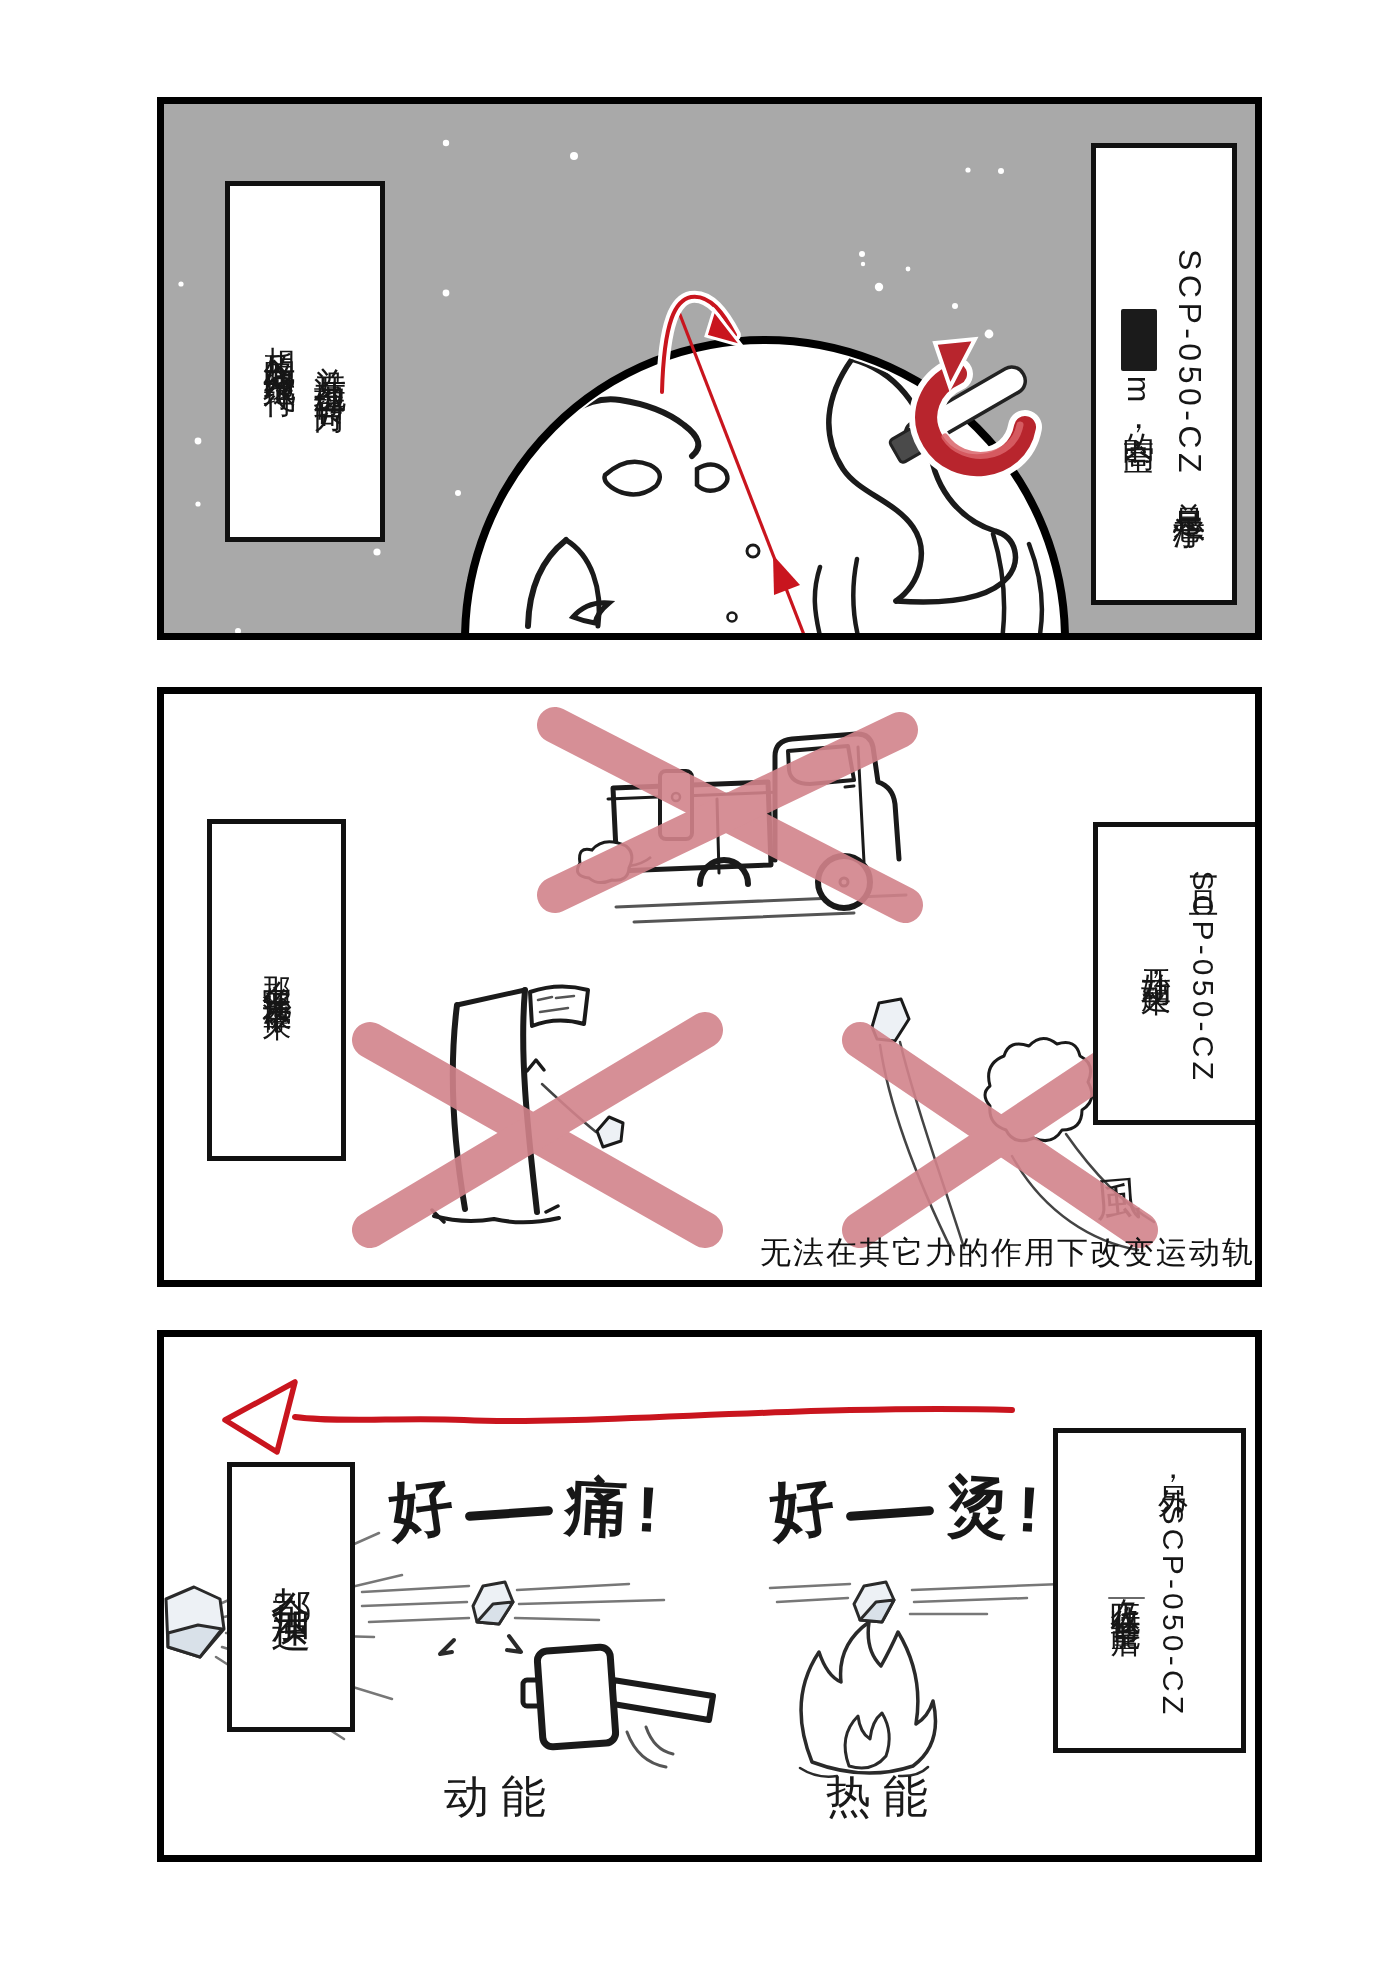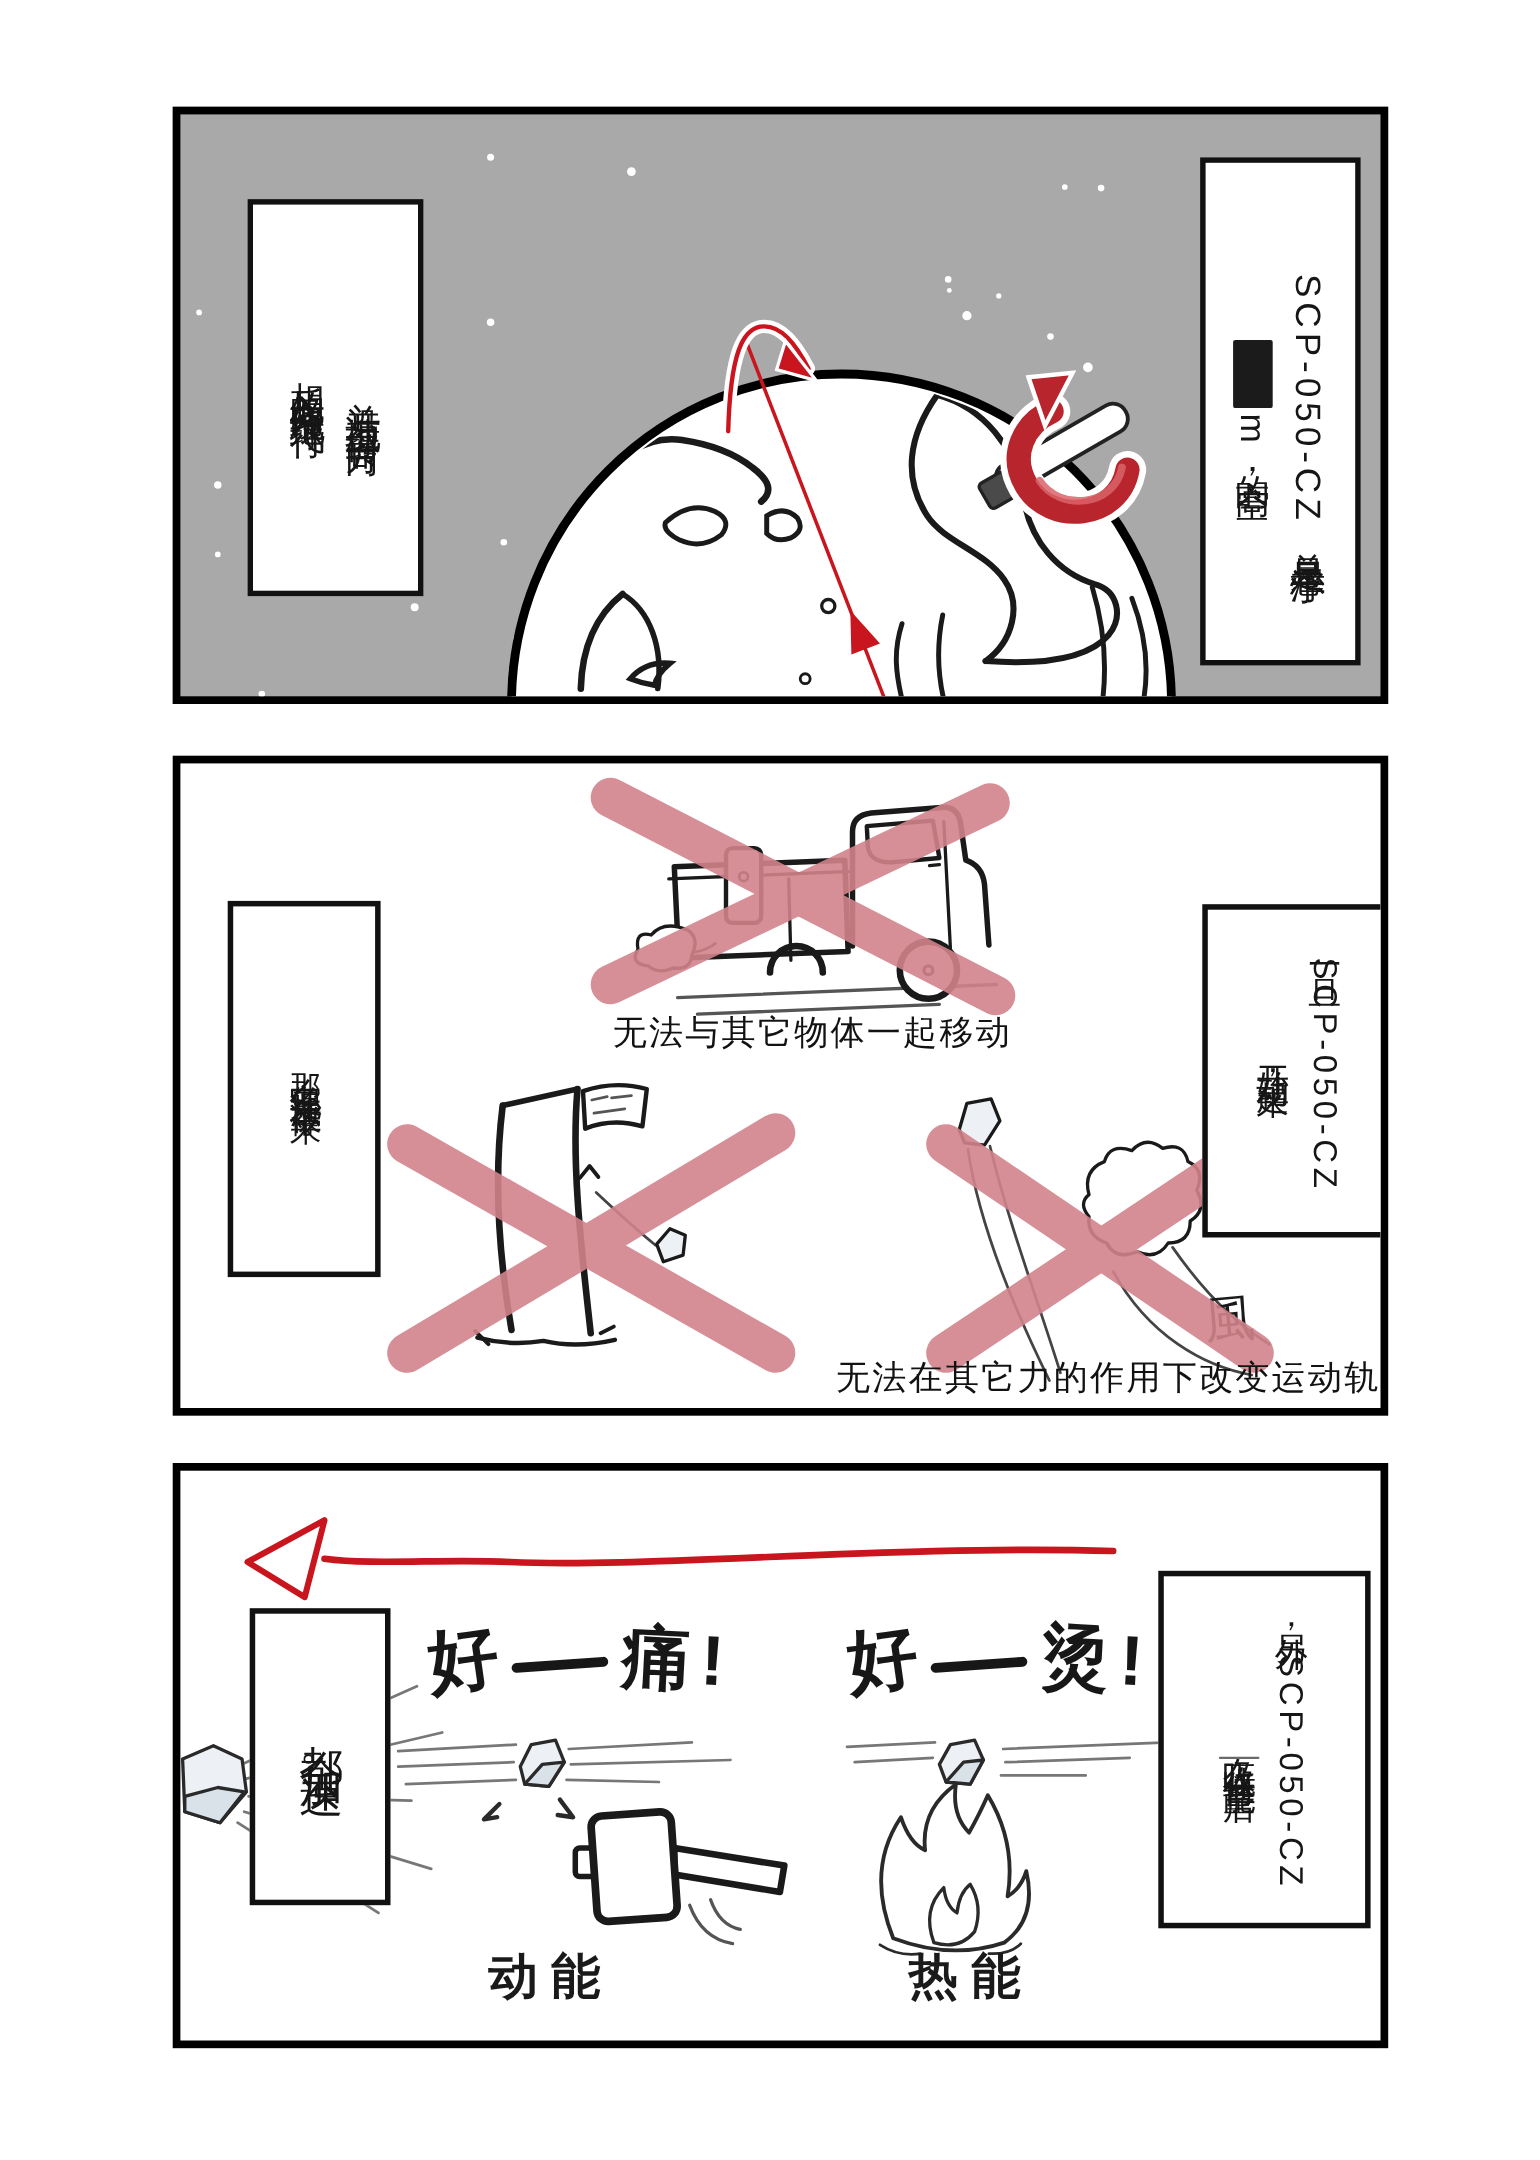--- a/index.html
+++ b/index.html
@@ -199,7 +199,6 @@
       </div>
     </div>
 
-    <div class="hcap" style="left:393px;top:224px;width:360px;">无法与其它物体一起移动</div>
     <div class="hcap" style="left:596px;top:538px;width:480px;">无法在其它力的作用下改变运动轨迹</div>
   </section>
 

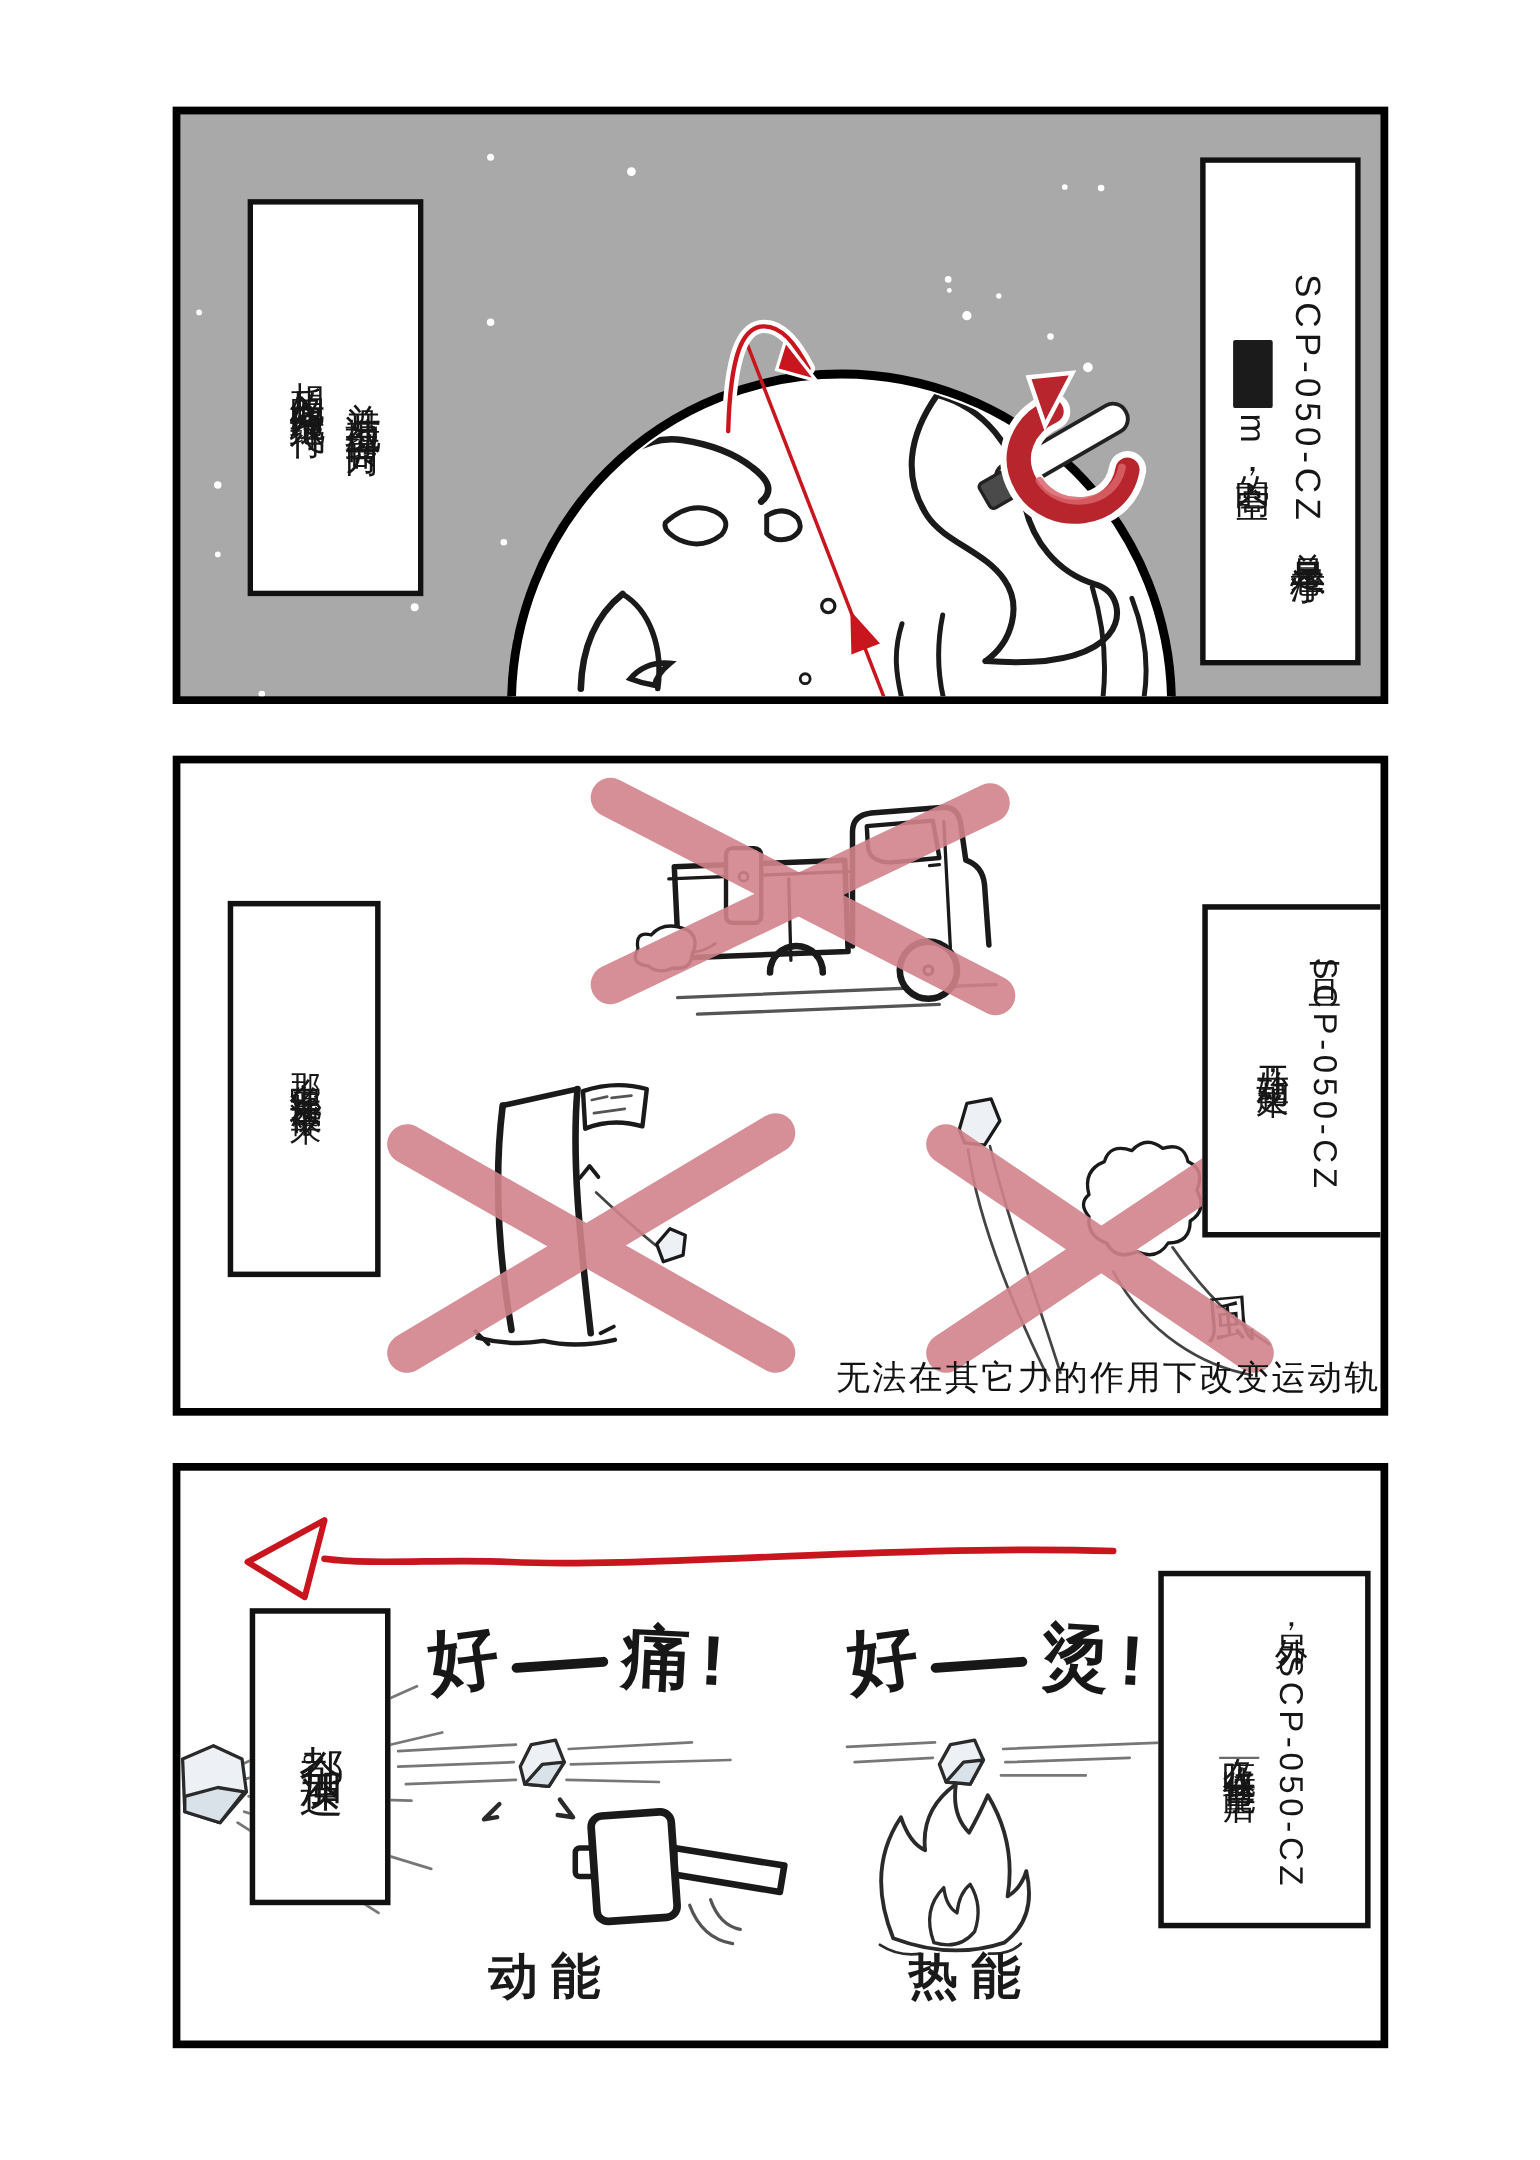--- a/index.html
+++ b/index.html
@@ -27,7 +27,7 @@
   .yell .head{font-size:64px;transform:rotate(-8deg);}
   .yell .dash{width:88px;height:9px;background:#171717;border-radius:5px;transform:rotate(-4deg);margin-top:10px;}
   .yell .tail{font-size:64px;transform:rotate(3deg);letter-spacing:8px;white-space:nowrap;}
-  .elabel{position:absolute;width:150px;text-align:center;font-size:45px;font-weight:bold;
+  .elabel{position:absolute;width:150px;text-align:center;font-size:45px;font-weight:normal;
           letter-spacing:12px;color:#1a1a1a;white-space:nowrap;}
 </style>
 </head>

